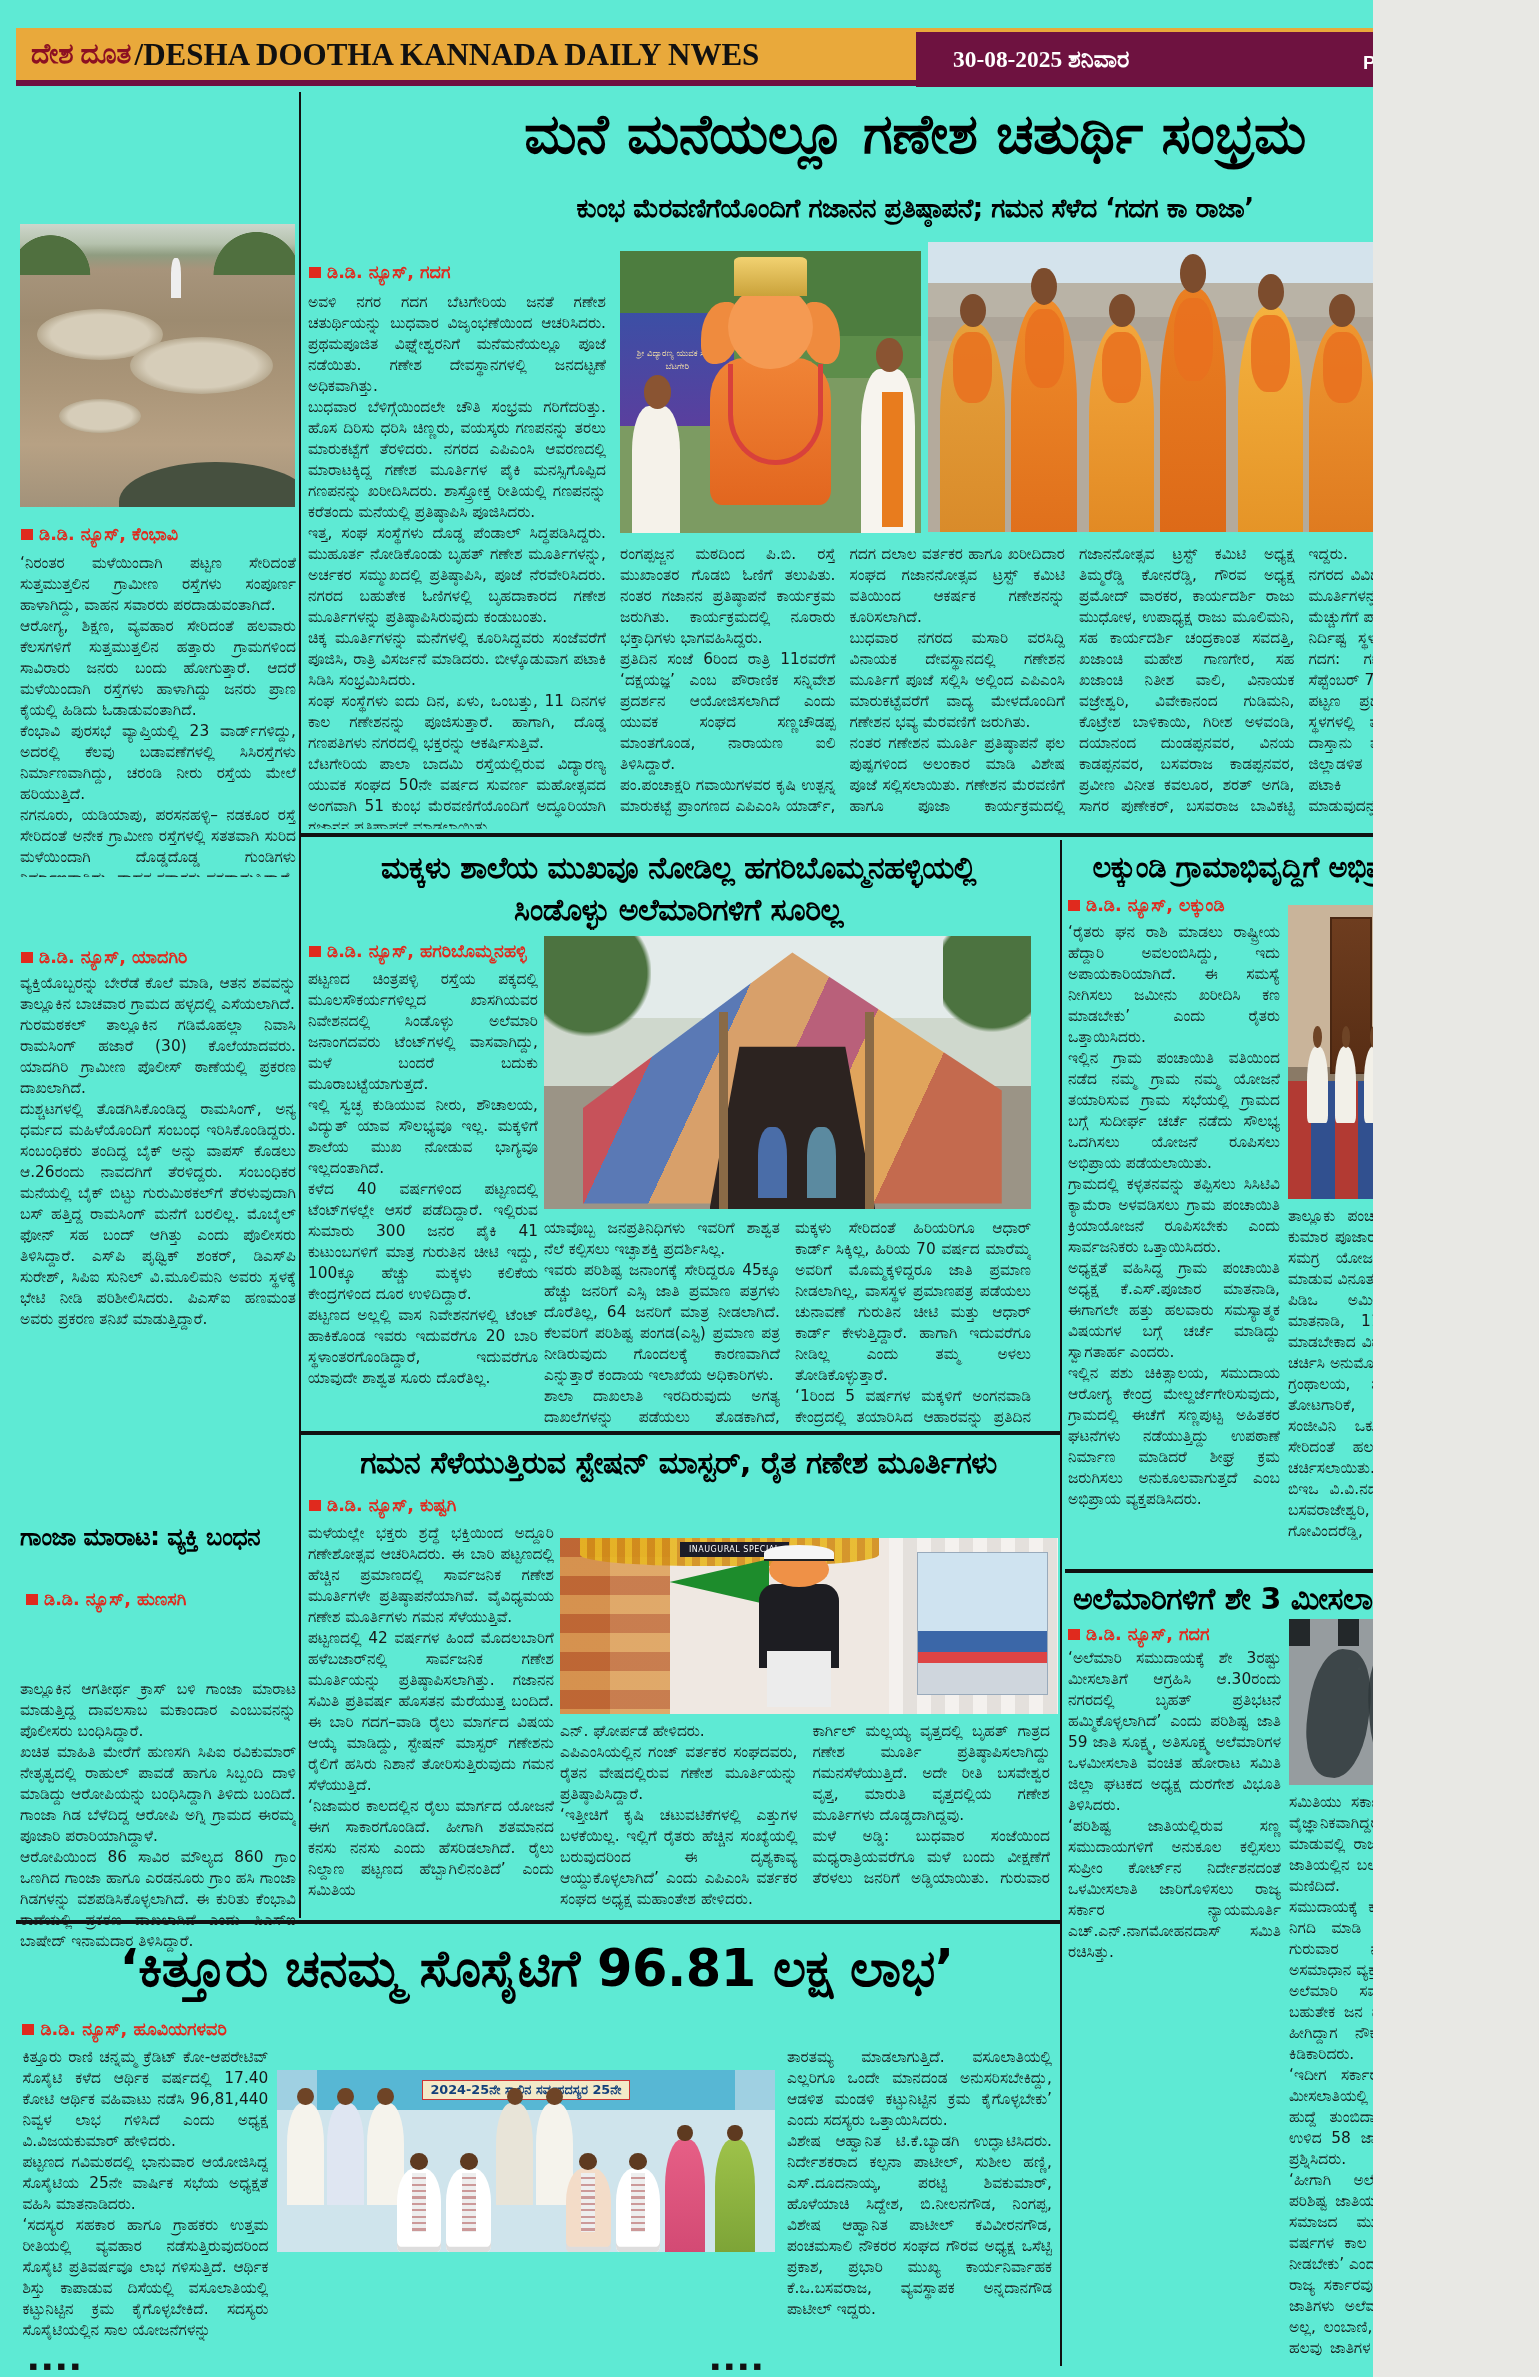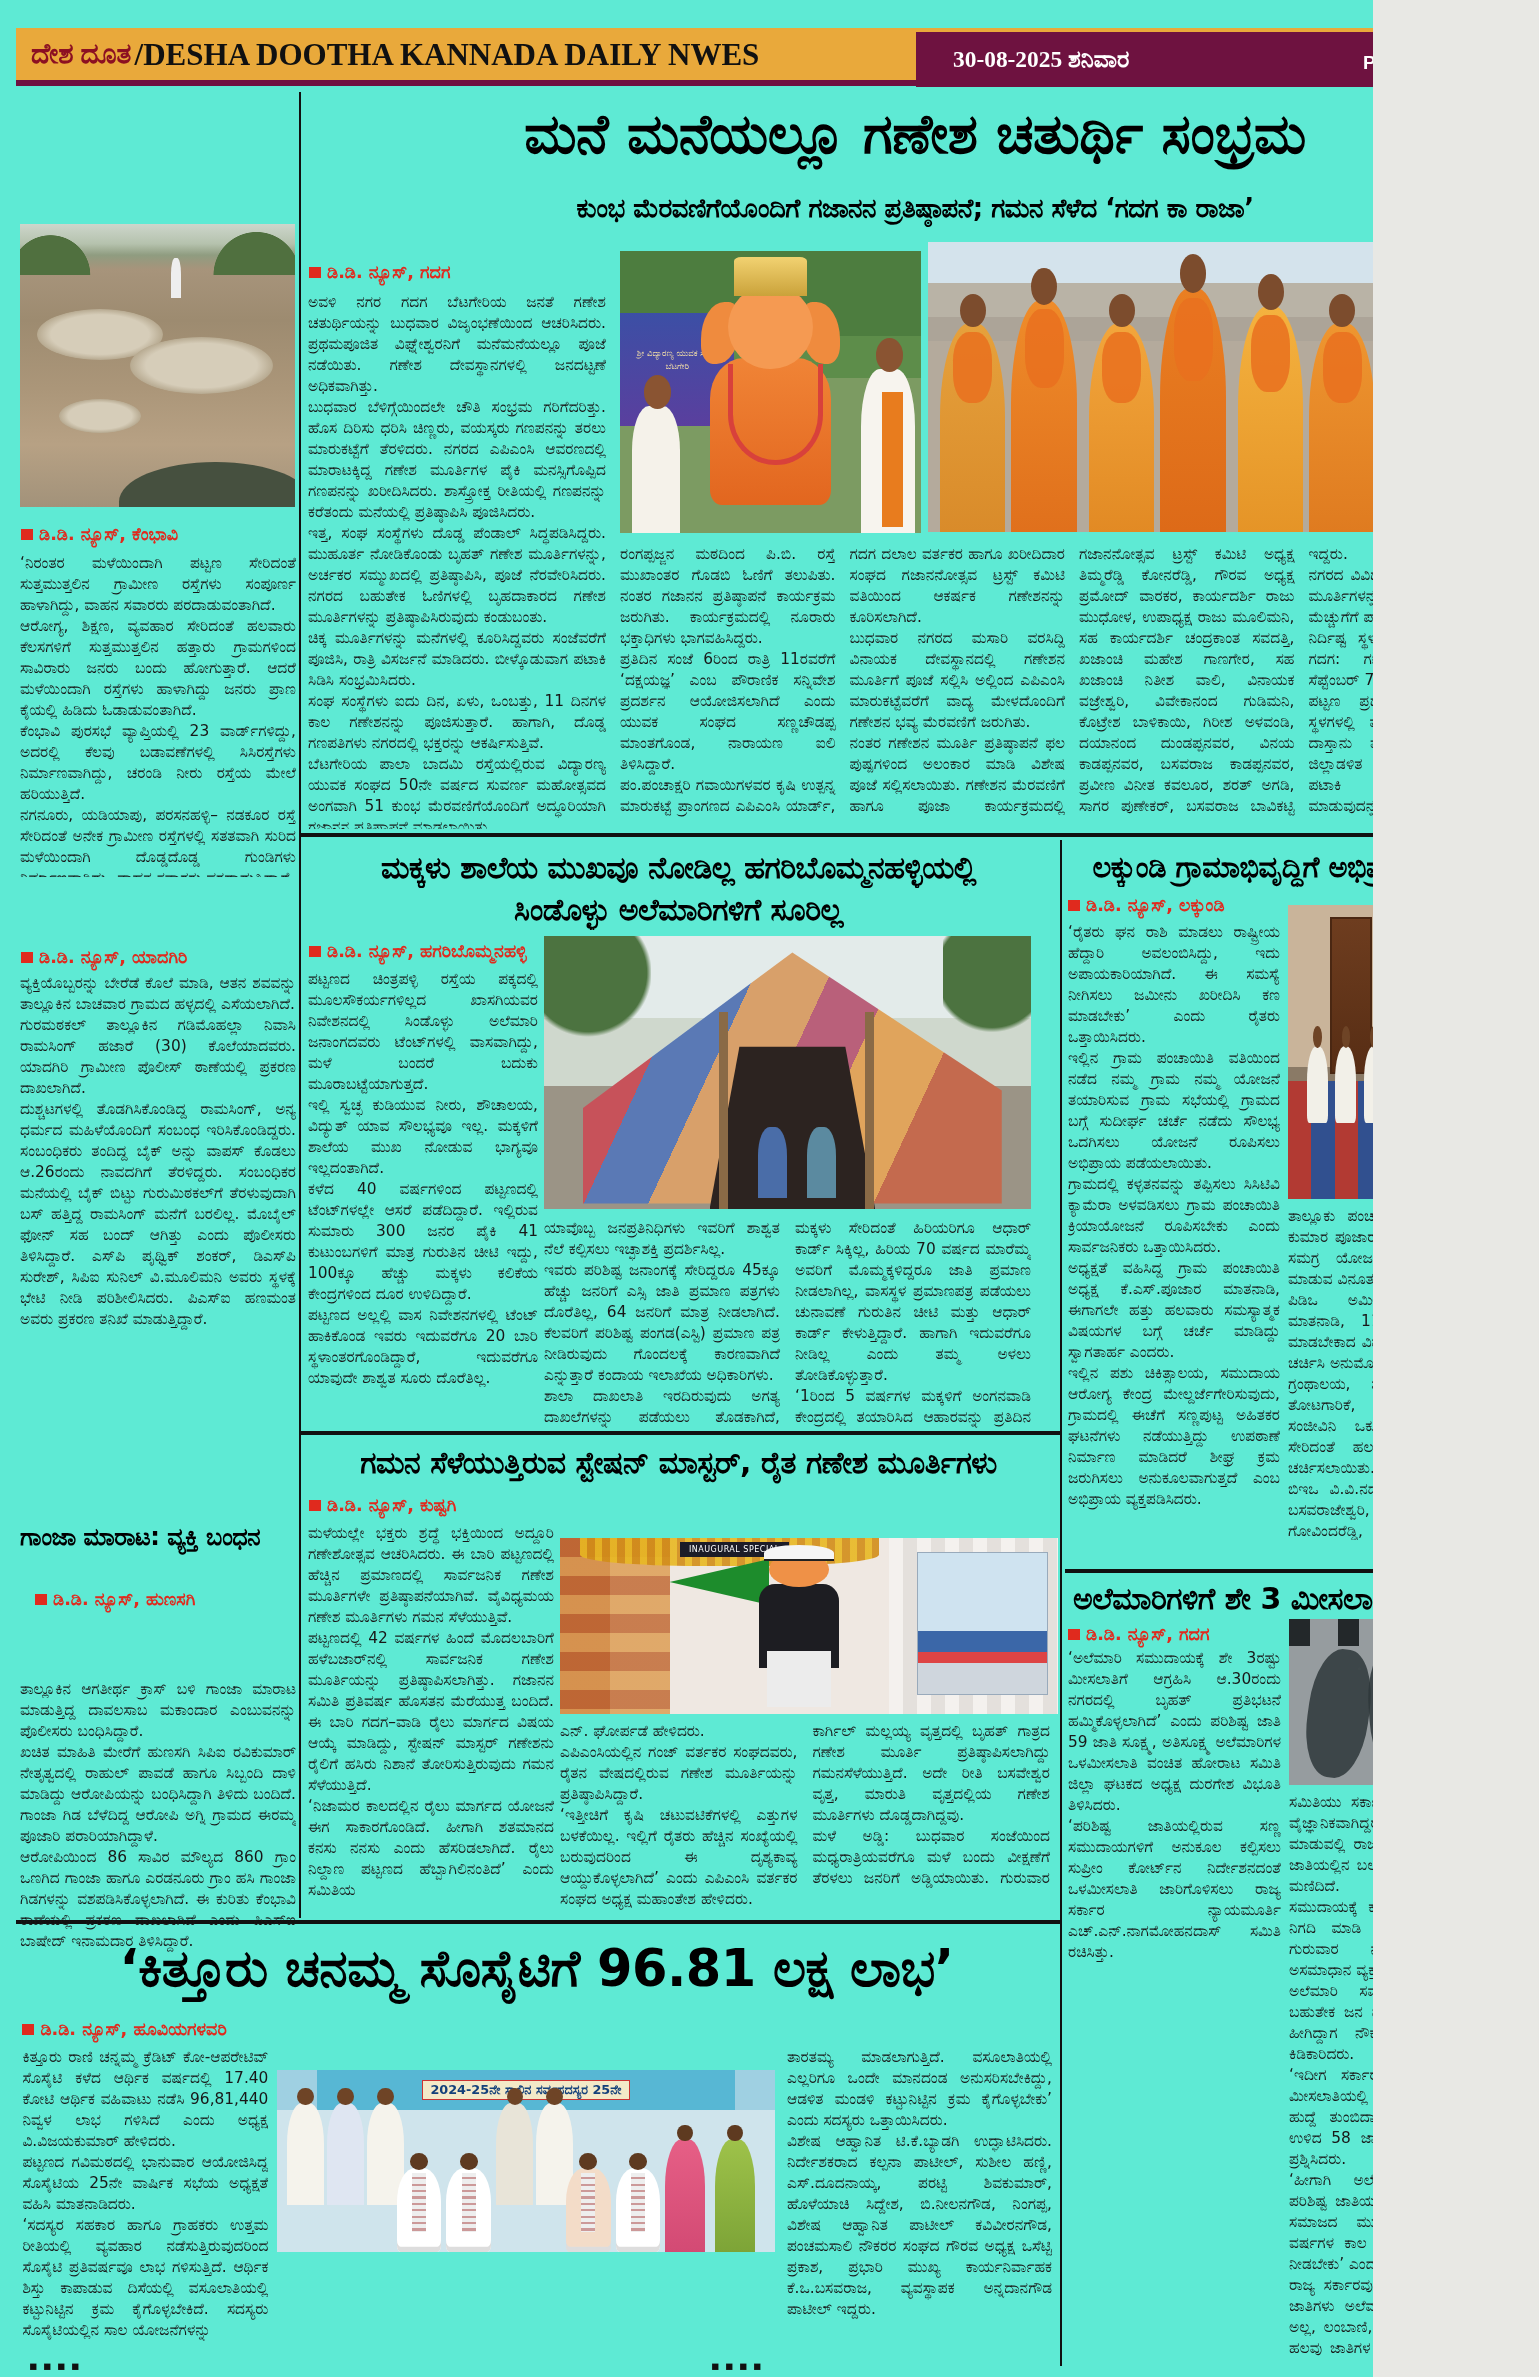--- a/index.html
+++ b/index.html
@@ -153,7 +153,7 @@
 ದುಶ್ಚಟಗಳಲ್ಲಿ ತೊಡಗಿಸಿಕೊಂಡಿದ್ದ ರಾಮಸಿಂಗ್, ಅನ್ಯ ಧರ್ಮದ ಮಹಿಳೆಯೊಂದಿಗೆ ಸಂಬಂಧ ಇರಿಸಿಕೊಂಡಿದ್ದರು. ಸಂಬಂಧಿಕರು ತಂದಿದ್ದ ಬೈಕ್ ಅನ್ನು ವಾಪಸ್ ಕೊಡಲು ಆ.26ರಂದು ನಾವದಗಿಗೆ ತೆರಳಿದ್ದರು. ಸಂಬಂಧಿಕರ ಮನೆಯಲ್ಲಿ ಬೈಕ್ ಬಿಟ್ಟು ಗುರುಮಿಠಕಲ್‌ಗೆ ತೆರಳುವುದಾಗಿ ಬಸ್ ಹತ್ತಿದ್ದ ರಾಮಸಿಂಗ್ ಮನೆಗೆ ಬರಲಿಲ್ಲ. ಮೊಬೈಲ್ ಫೋನ್ ಸಹ ಬಂದ್ ಆಗಿತ್ತು ಎಂದು ಪೊಲೀಸರು ತಿಳಿಸಿದ್ದಾರೆ. ಎಸ್‌ಪಿ ಪೃಥ್ವಿಕ್ ಶಂಕರ್, ಡಿಎಸ್‌ಪಿ ಸುರೇಶ್, ಸಿಪಿಐ ಸುನಿಲ್ ವಿ.ಮೂಲಿಮನಿ ಅವರು ಸ್ಥಳಕ್ಕೆ ಭೇಟಿ ನೀಡಿ ಪರಿಶೀಲಿಸಿದರು. ಪಿಎಸ್‌ಐ ಹಣಮಂತ ಅವರು ಪ್ರಕರಣ ತನಿಖೆ ಮಾಡುತ್ತಿದ್ದಾರೆ.</div>
 
   <div class="abs headline" style="left:20px;top:1522px;width:276px;font-size:24px;line-height:30px;height:61px;overflow:hidden;">ಗಾಂಜಾ ಮಾರಾಟ: ವ್ಯಕ್ತಿ ಬಂಧನ</div>
-  <div class="abs byline" style="left:35px;top:1589px;">
+  <div class="abs byline" style="left:26px;top:1589px;">
     <span class="sq"></span>
     <span>ಡಿ.ಡಿ. ನ್ಯೂಸ್, ಹುಣಸಗಿ</span>
   </div>

